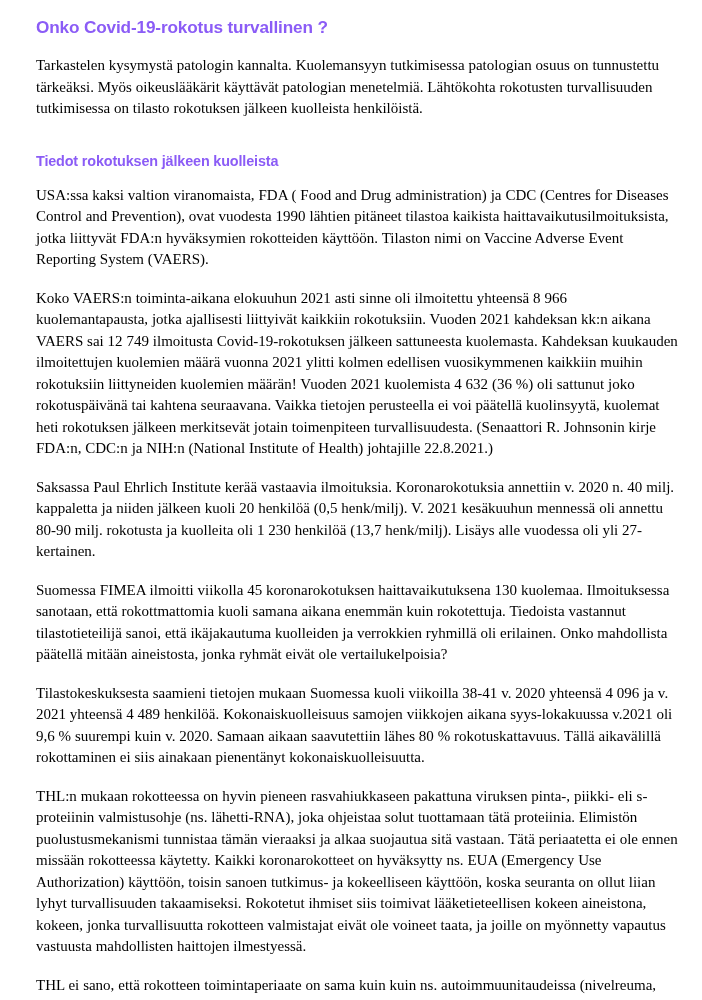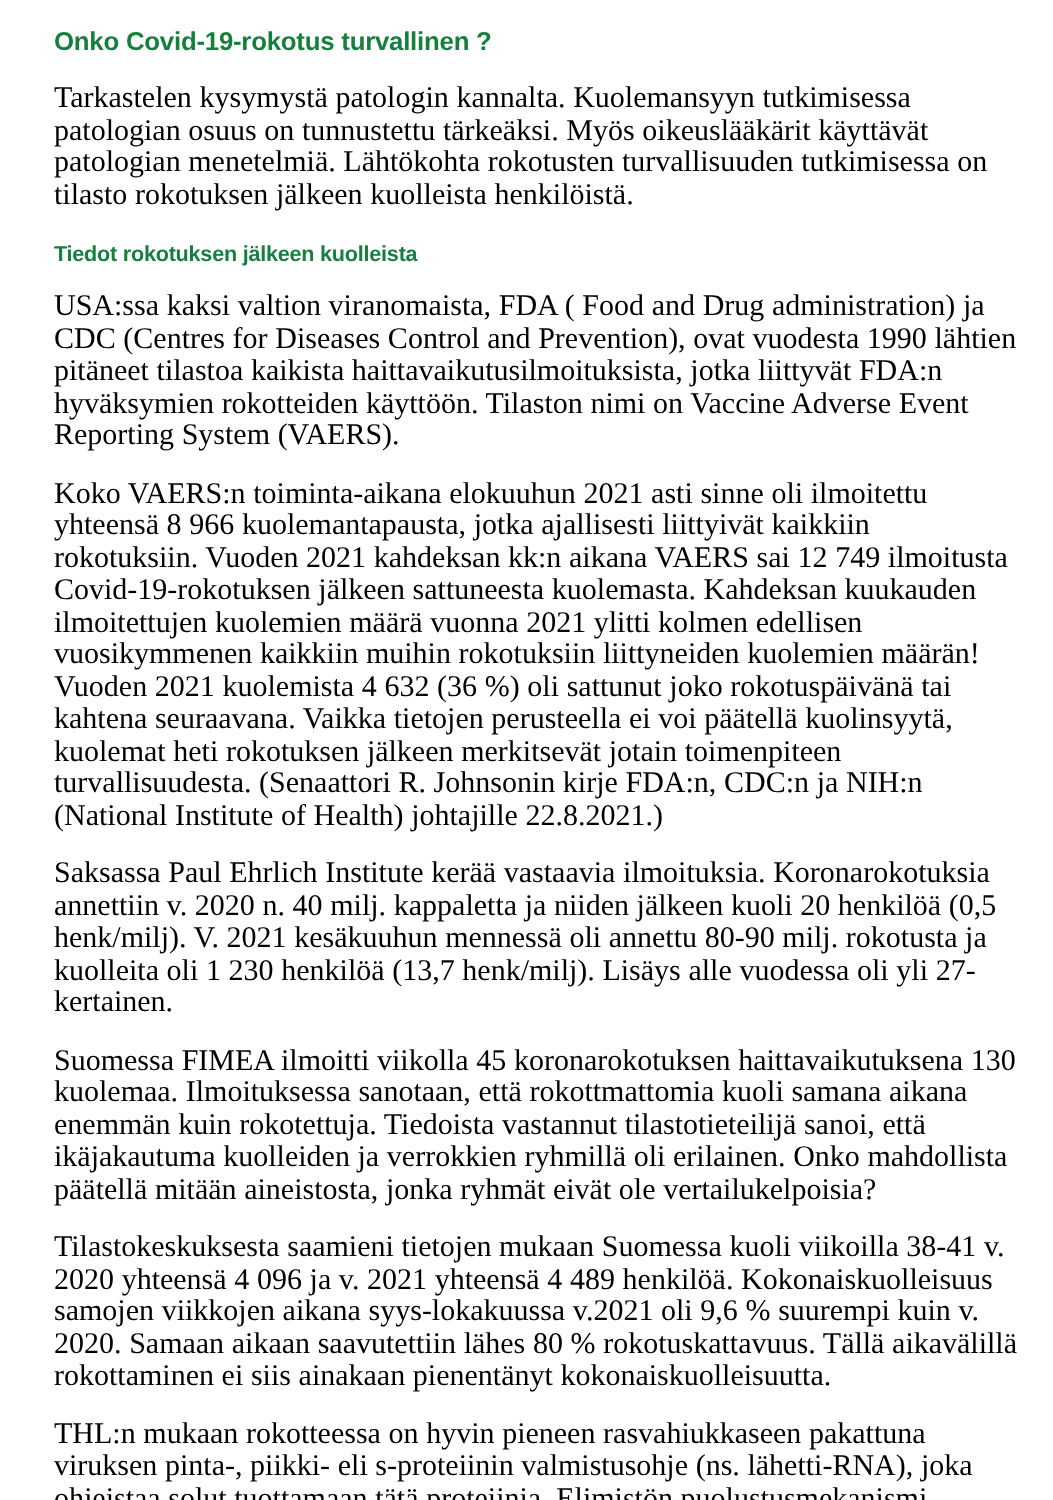--- a/index.html
+++ b/index.html
@@ -26,7 +26,7 @@
   h2.doc-heading {
     font-family: "Liberation Sans", "DejaVu Sans", sans-serif;
     font-weight: bold;
-    color: #15803d;
+    color: #8b5cf6;
     margin: 0;
     letter-spacing: -0.15px;
   }

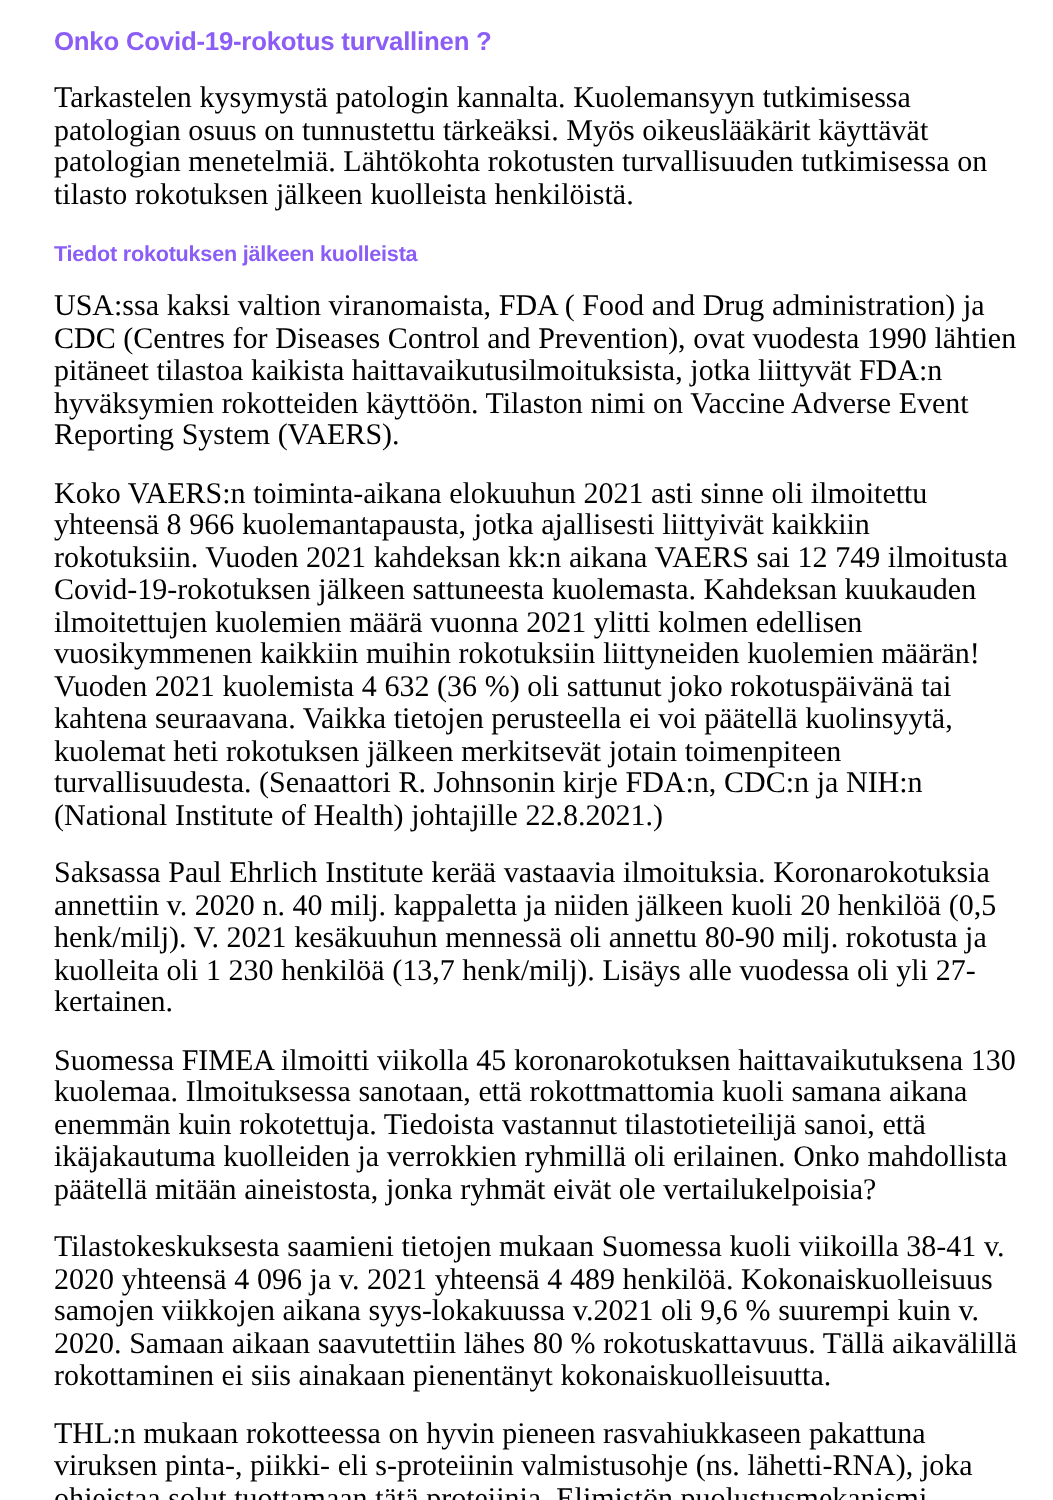--- a/index.html
+++ b/index.html
@@ -42,7 +42,7 @@
     margin-bottom: 14px;
   }
   p.para {
-    font-size: 20px;
+    font-size: 15px;
     line-height: 21.5px;
     margin: 0 0 17px 0;
     text-align: left;

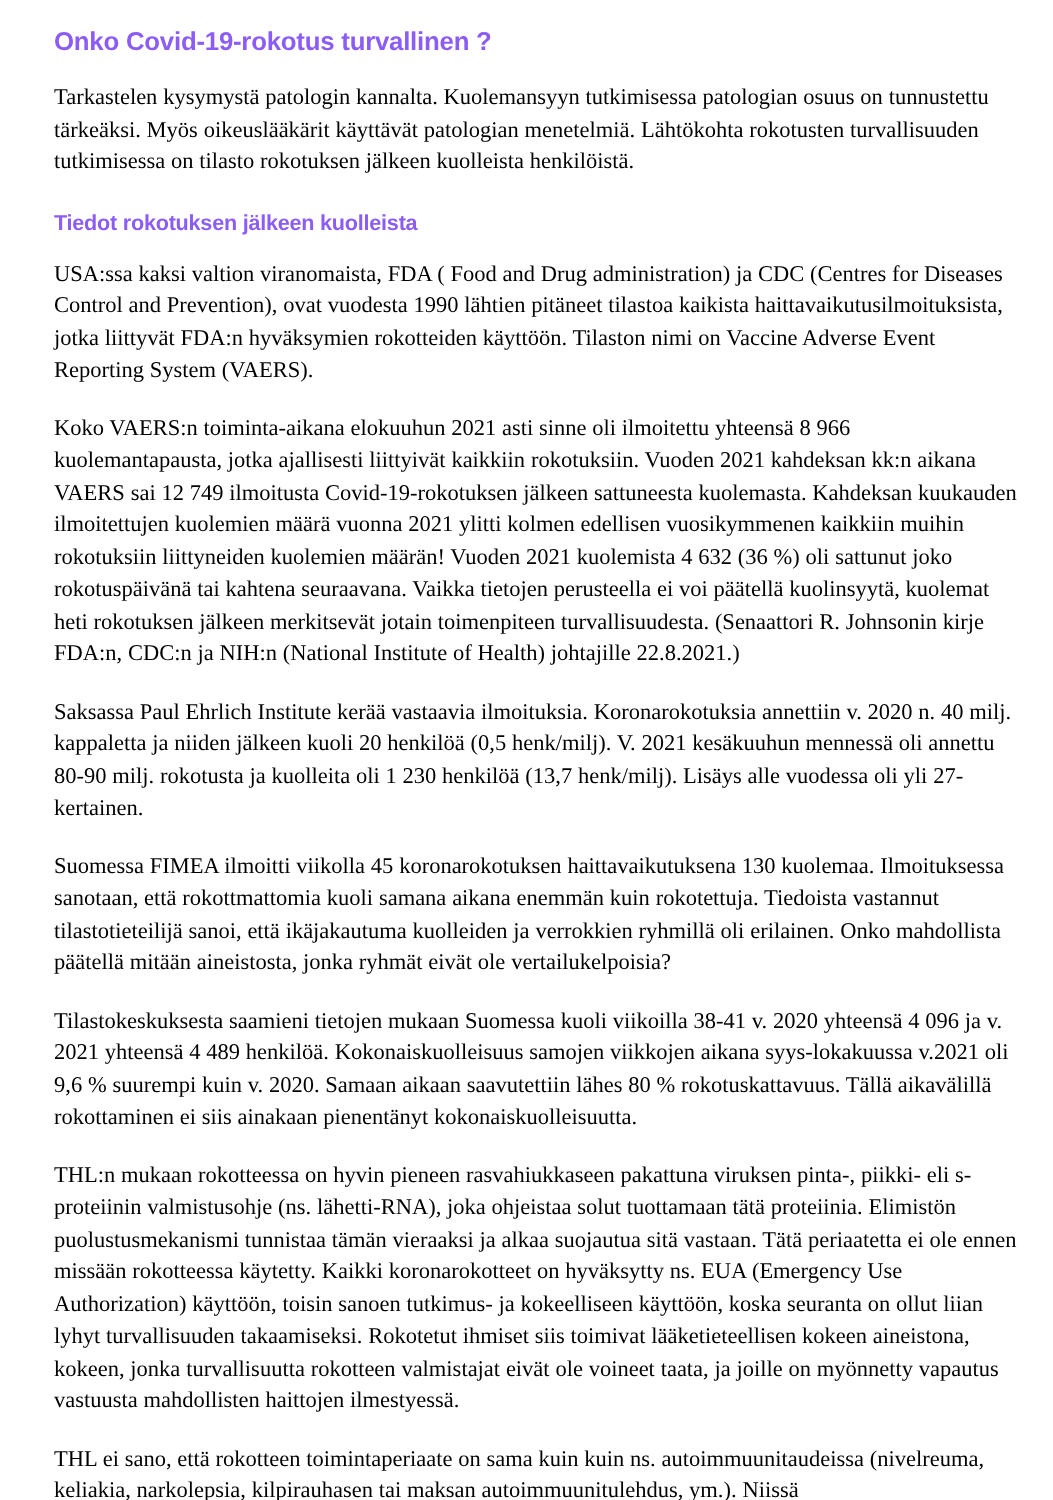--- a/index.html
+++ b/index.html
@@ -38,7 +38,7 @@
   h2.doc-heading {
     font-size: 14.4px;
     line-height: 19px;
-    margin-top: 20px;
+    margin-top: 32px;
     margin-bottom: 14px;
   }
   p.para {

